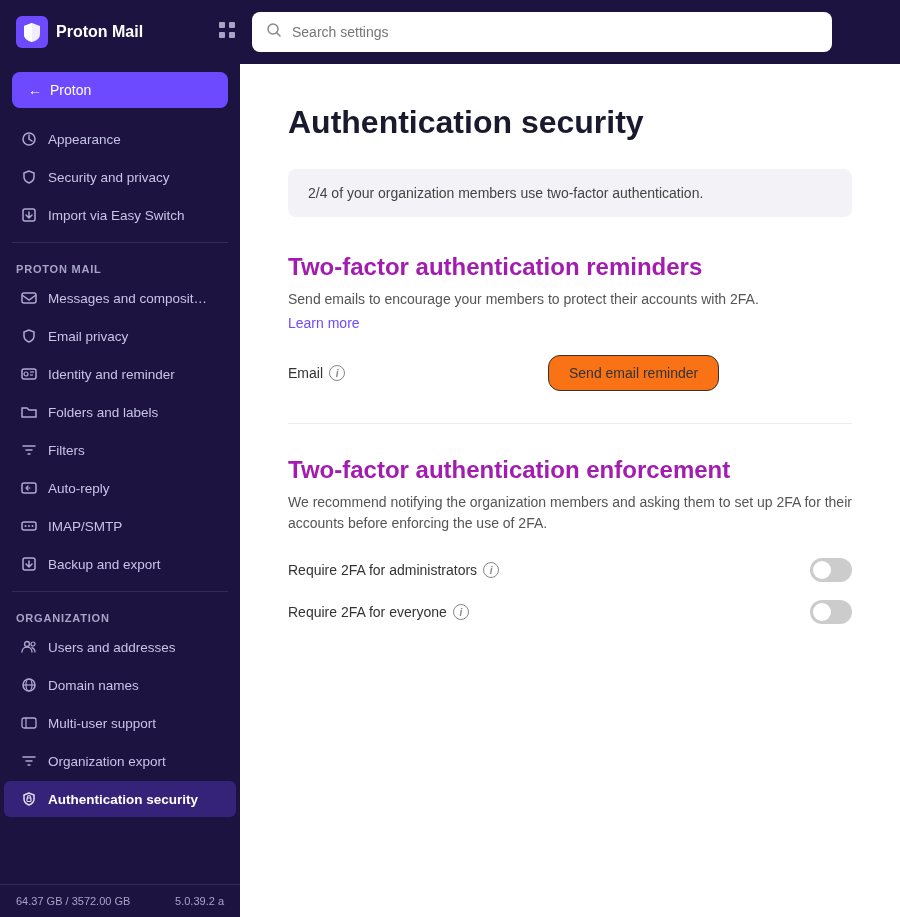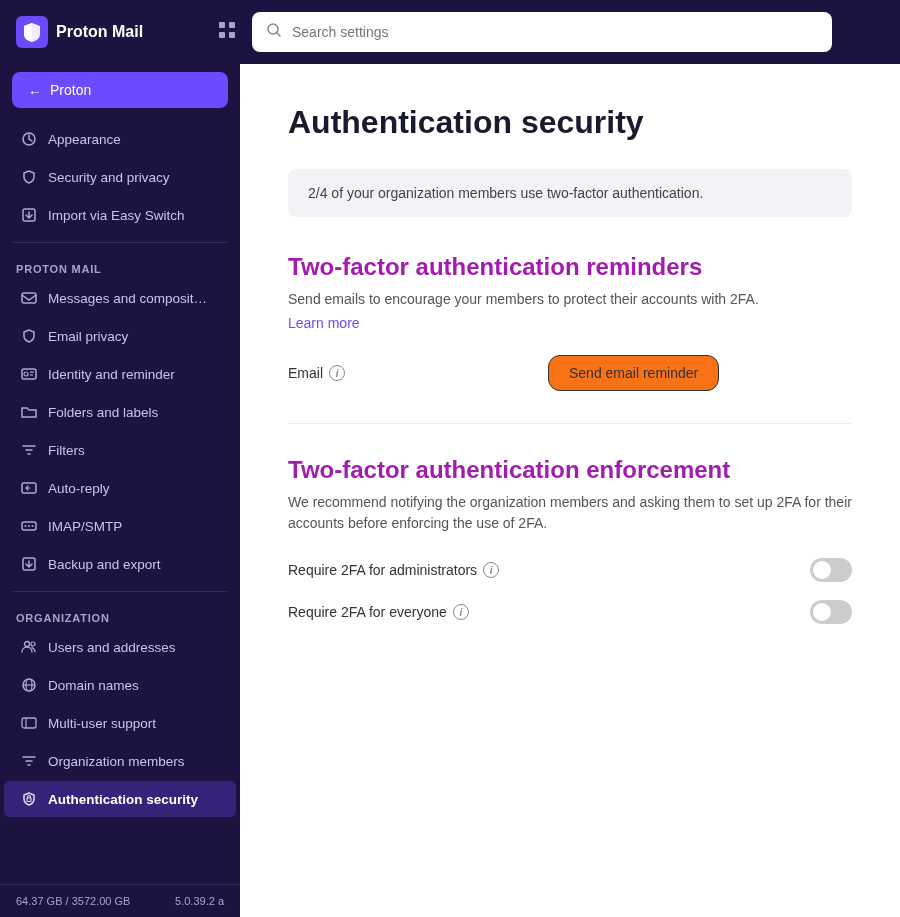--- a/index.html
+++ b/index.html
@@ -464,7 +464,7 @@
               <path d="M2 4h12M5 8h6M7 12h2" stroke="#c8c4e8" stroke-width="1.5" stroke-linecap="round"></path>
             </svg>
         </span>
-        <span>Organization members</span>
+        <span>Organization export</span>
       </div>
 
       <div class="sidebar-item active">

